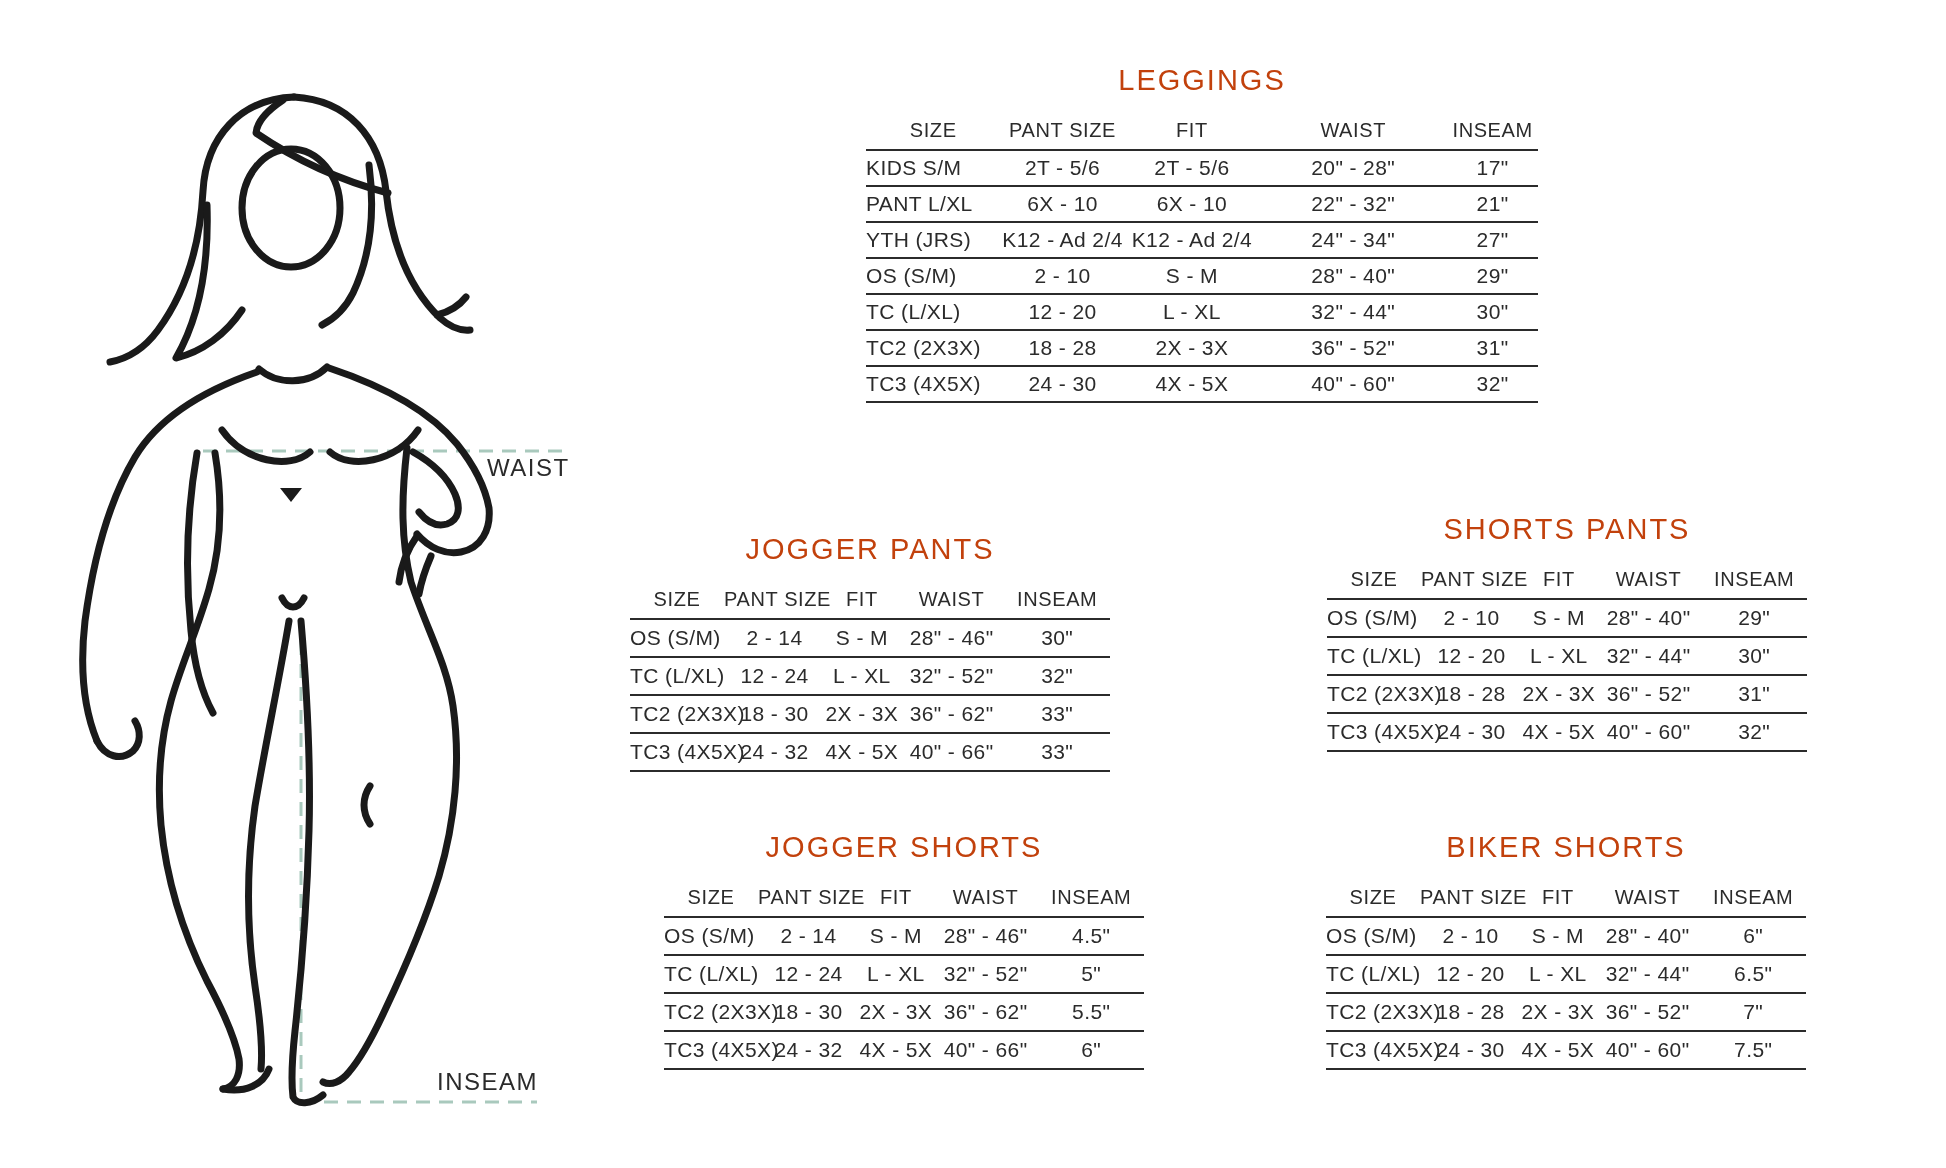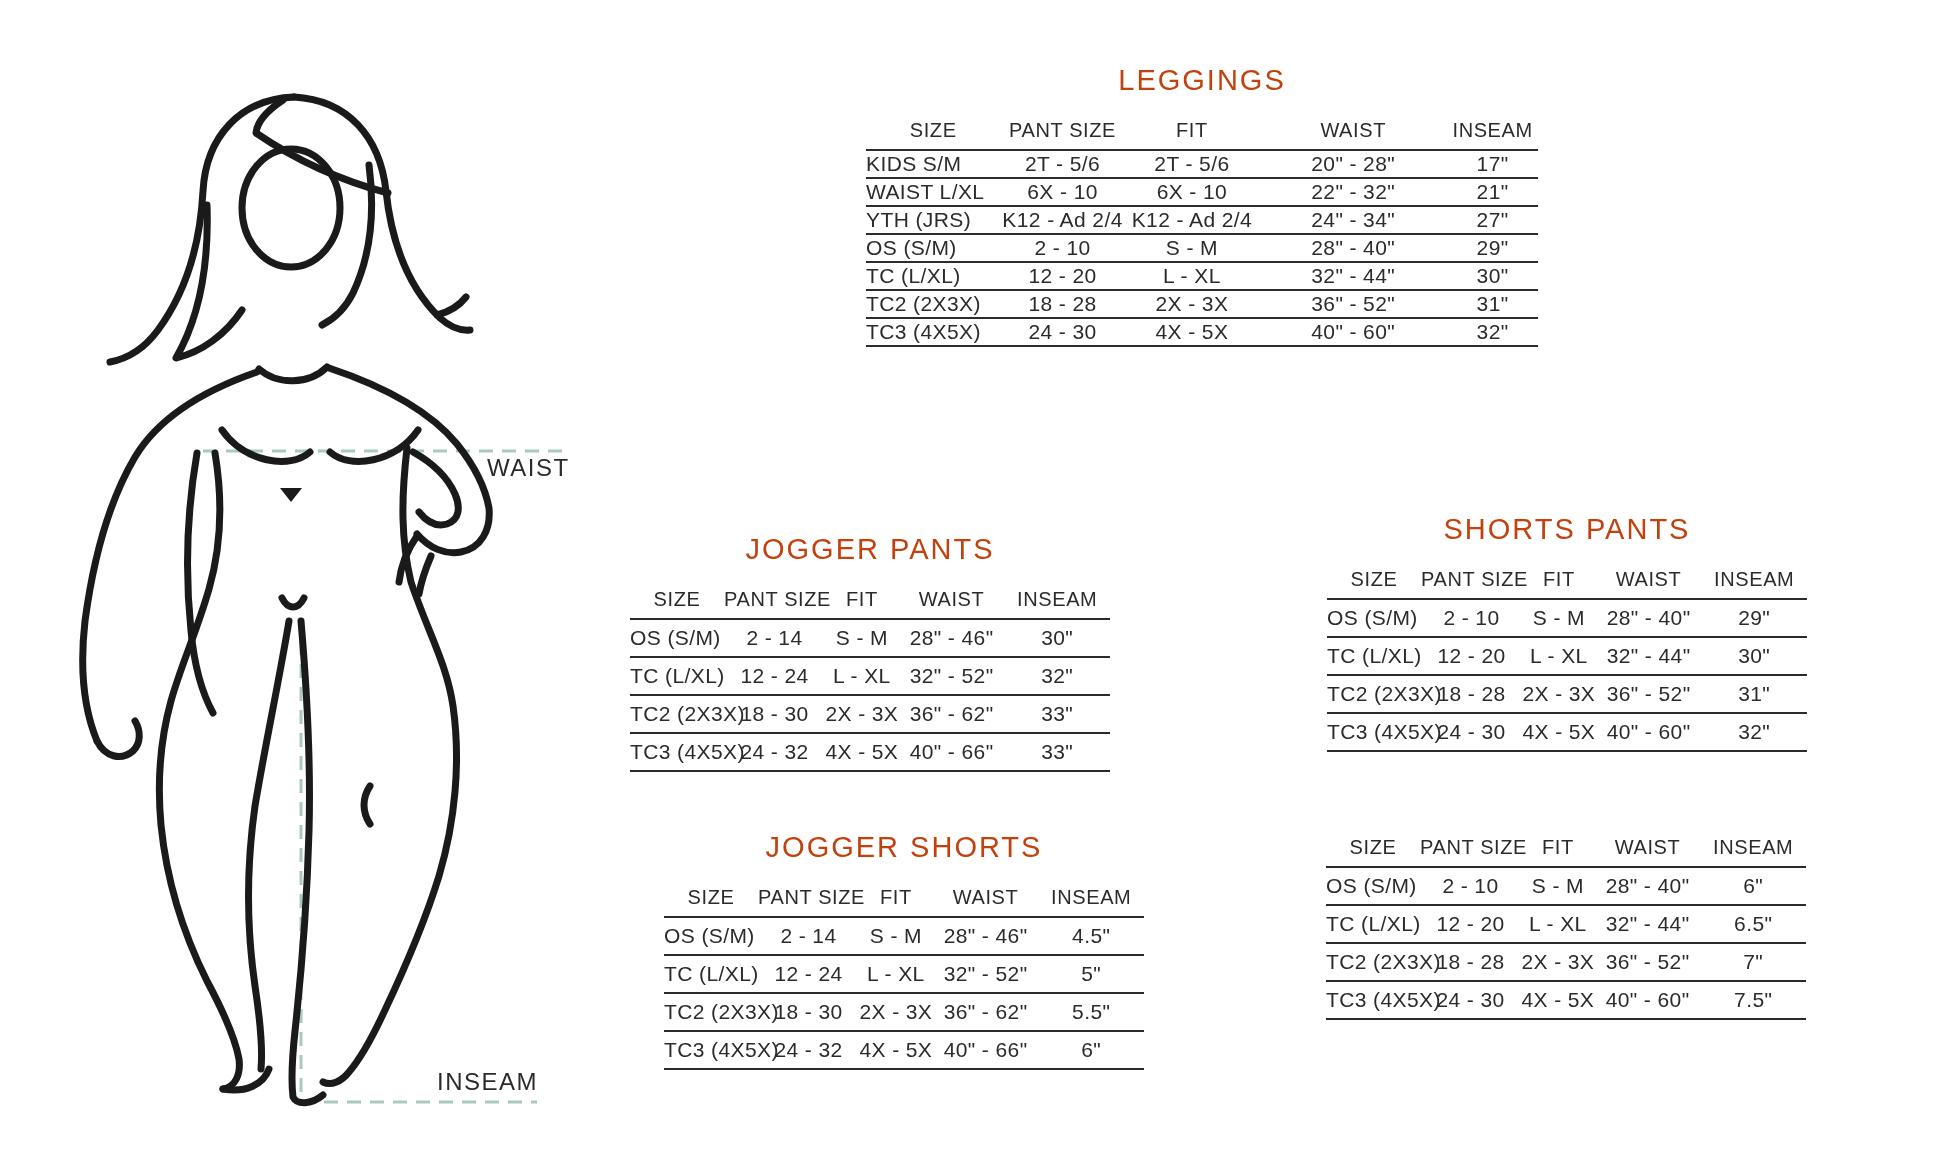--- a/index.html
+++ b/index.html
@@ -57,7 +57,7 @@
   }
   table.size-tbl th { height: 38px; font-size: 20px; letter-spacing: 0.6px; }
   table.size-tbl td { height: 38px; }
-  table.tbl-leggings td { height: 28px; margin-top: 11px; }
+  table.tbl-leggings td { height: 36px; margin-top: 11px; }
   table.size-tbl tbody .c0 { text-align: left; }
 
   

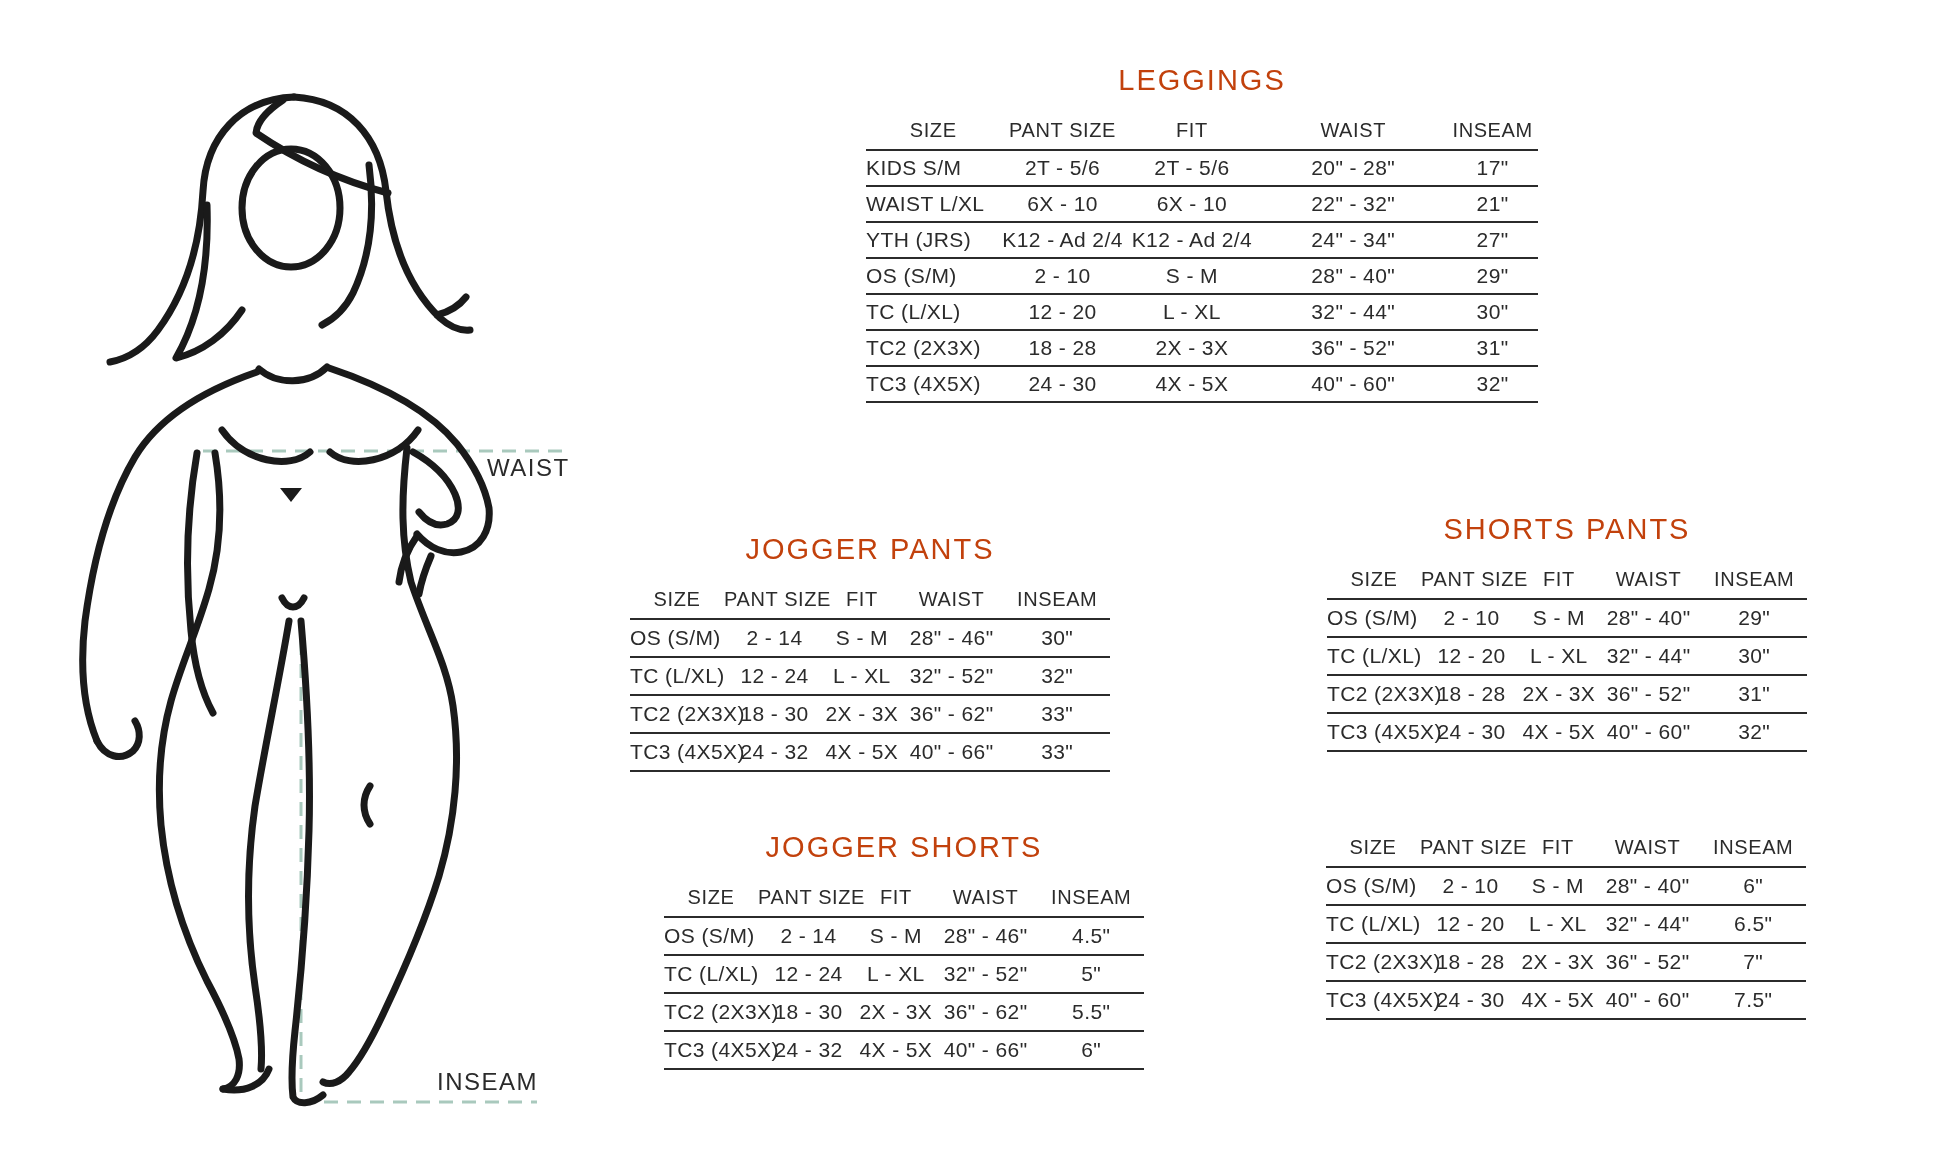--- a/index.html
+++ b/index.html
@@ -146,7 +146,7 @@
             <td class="c4">17"</td>
           </tr>
           <tr>
-            <td class="c0">WAIST L/XL</td>
+            <td class="c0">PANT L/XL</td>
             <td class="c1">6X - 10</td>
             <td class="c2">6X - 10</td>
             <td class="c3">22" - 32"</td>

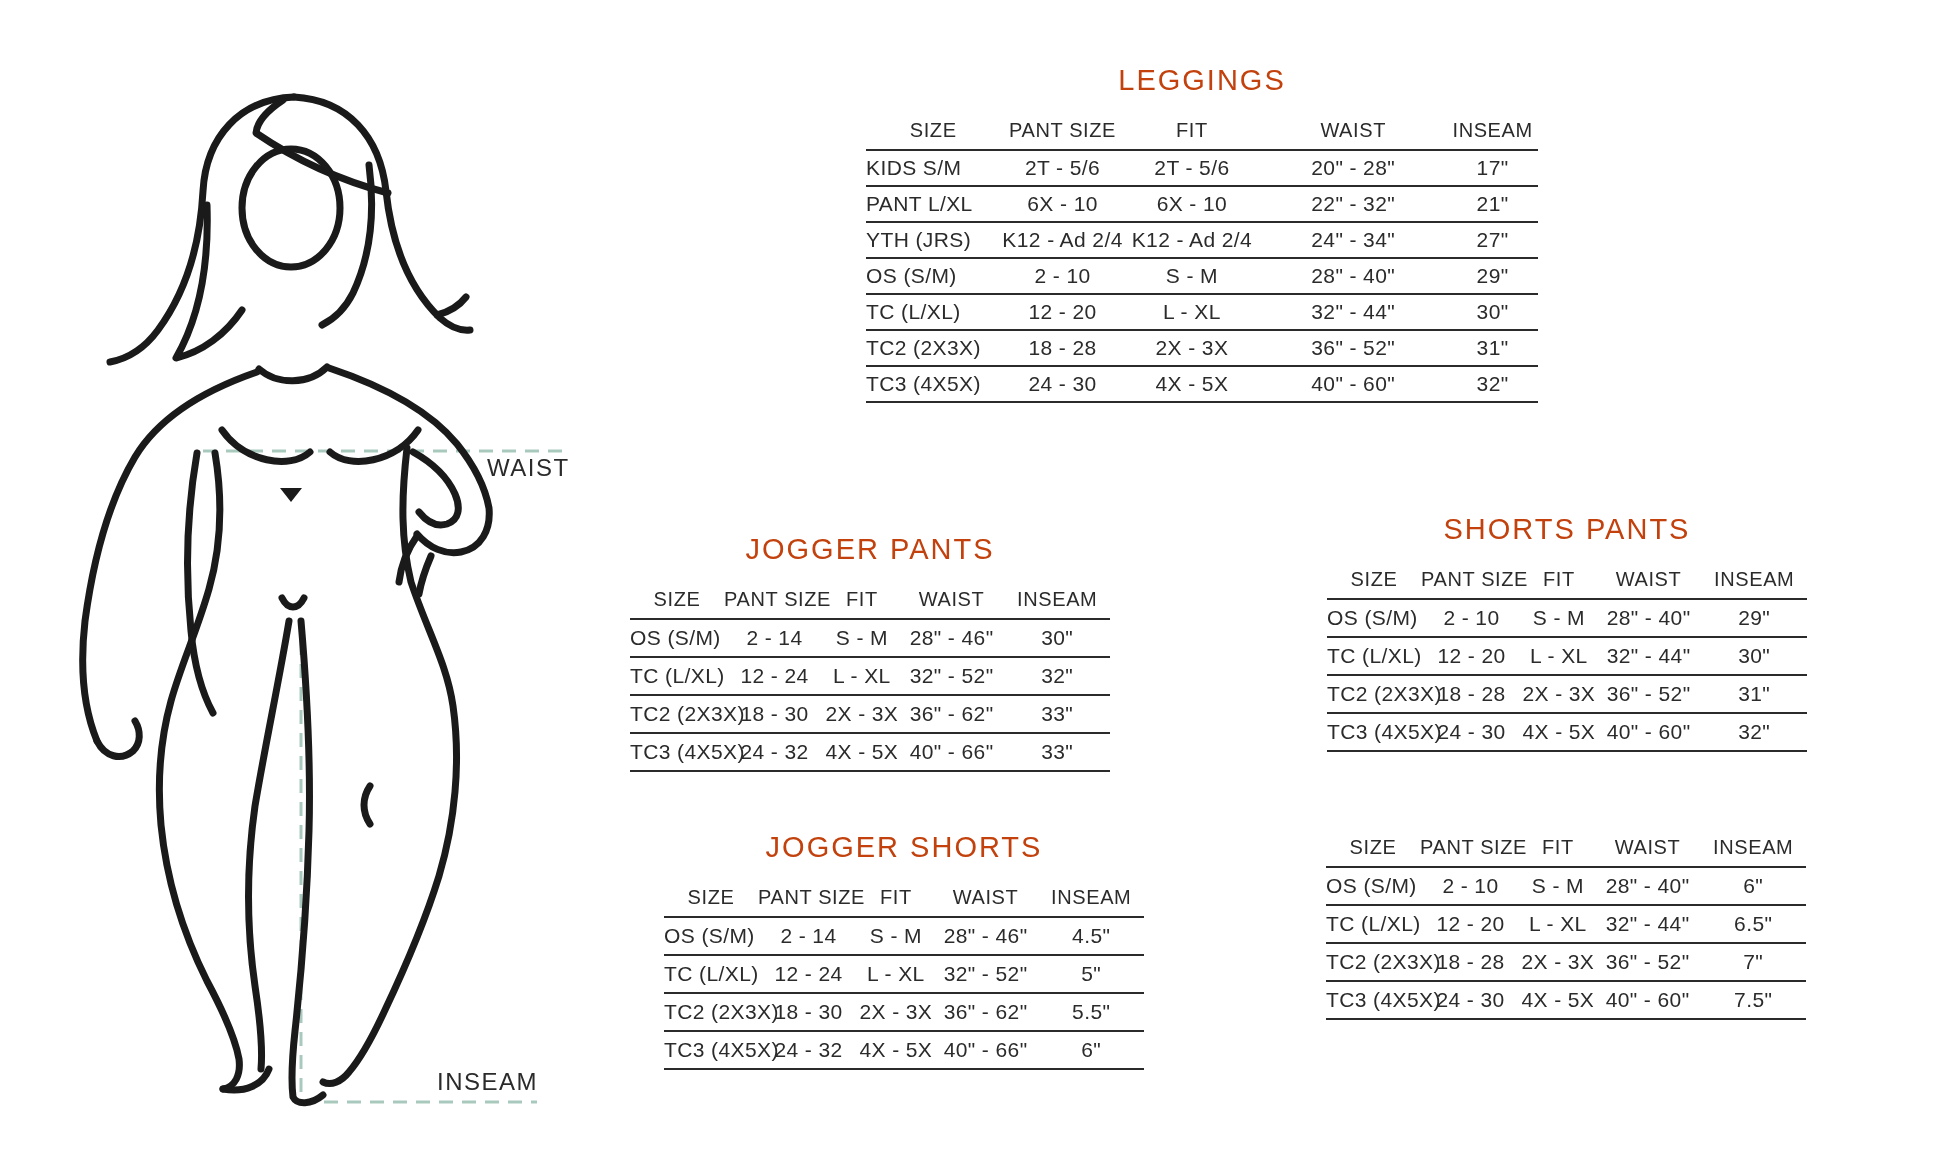--- a/index.html
+++ b/index.html
@@ -327,6 +327,7 @@
   </div>
 
   <div class="tbl-block pos-biker-shorts">
+    <div class="tbl-title">BIKER SHORTS</div>
     <table class="size-tbl tbl-small">
       <thead>
           <tr>

